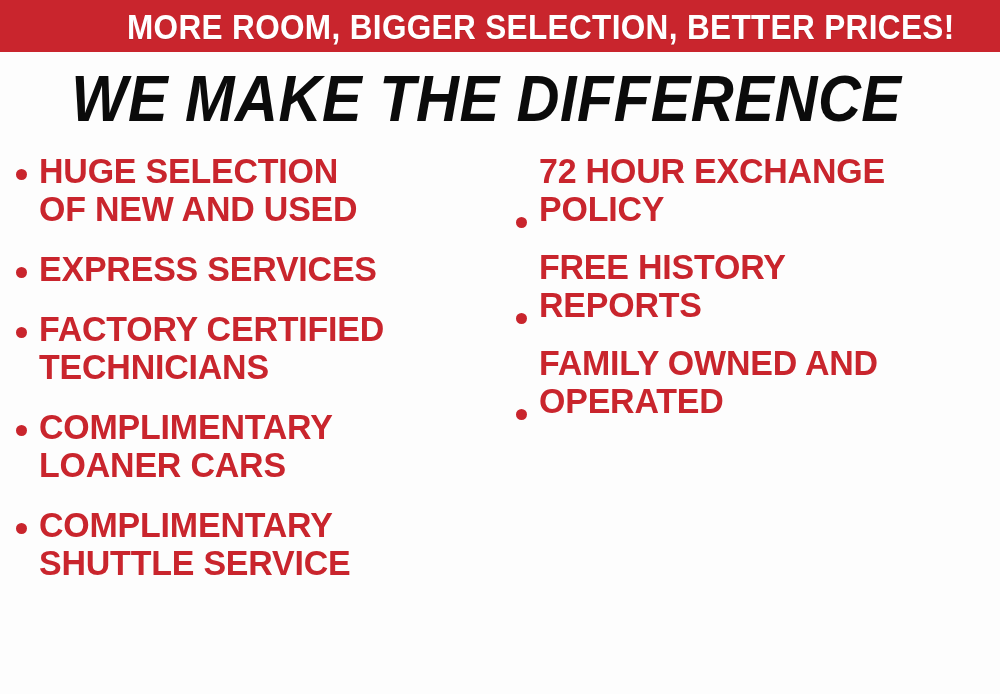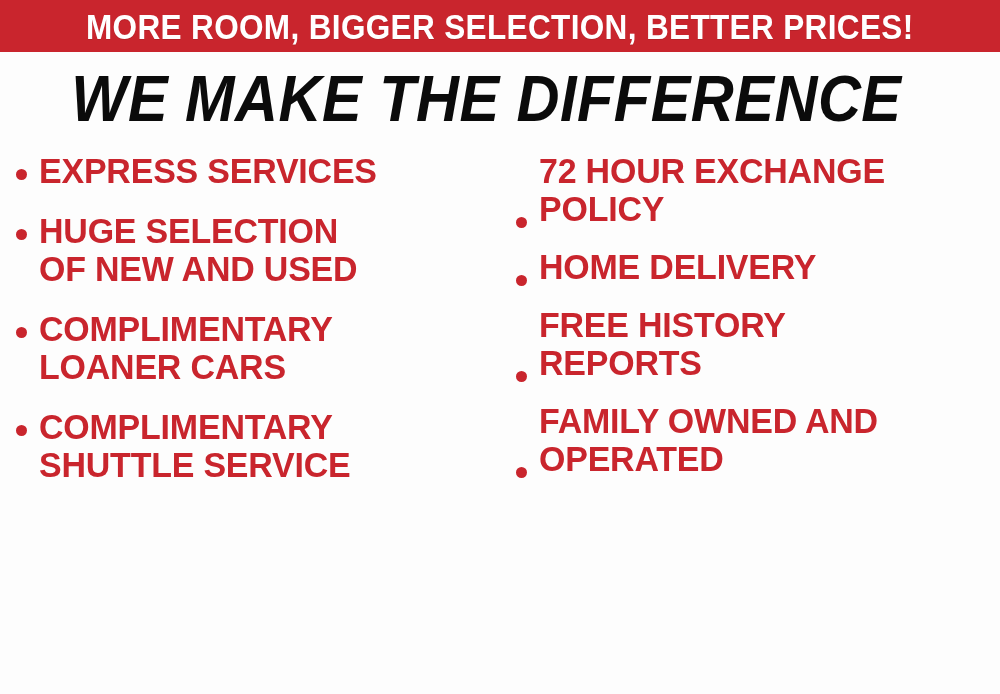--- a/index.html
+++ b/index.html
@@ -28,7 +28,7 @@
     background: #c9252d;
     display: flex;
     align-items: center;
-    justify-content: center;
+    justify-content: flex-end;
   }
   #banner-text {
     color: #ffffff;

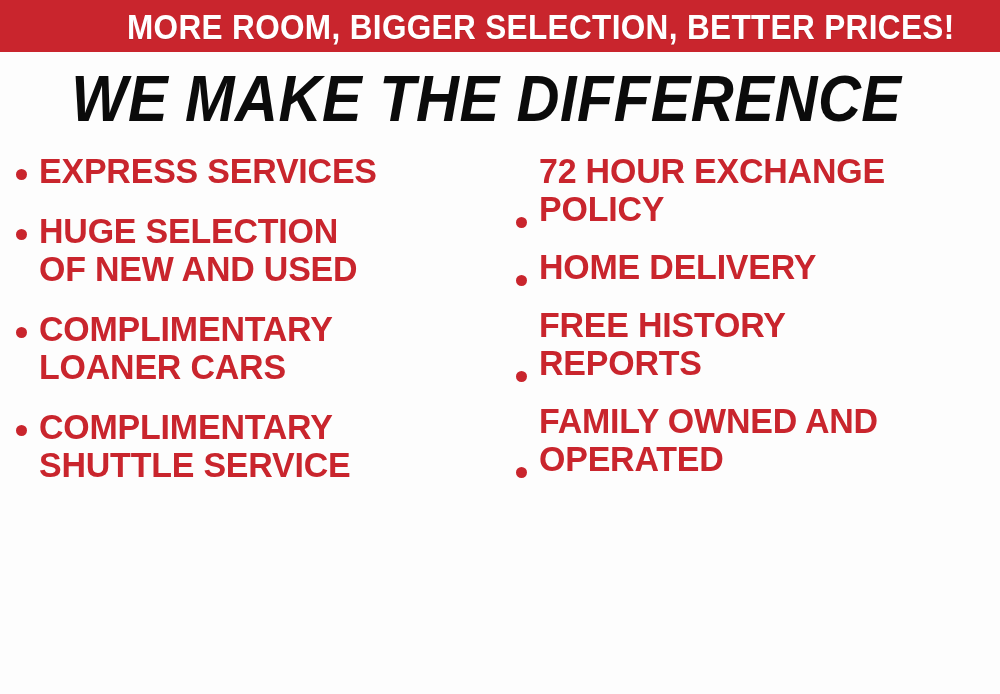--- a/index.html
+++ b/index.html
@@ -131,13 +131,13 @@
 
       <div class="bullet-row">
         <span class="dot"></span>
-        <span class="bullet-text">EXPRESS SERVICES</span>
+        <span class="bullet-text">HUGE SELECTION
+OF NEW AND USED</span>
       </div>
 
       <div class="bullet-row">
         <span class="dot"></span>
-        <span class="bullet-text">HUGE SELECTION
-OF NEW AND USED</span>
+        <span class="bullet-text">EXPRESS SERVICES</span>
       </div>
 
 

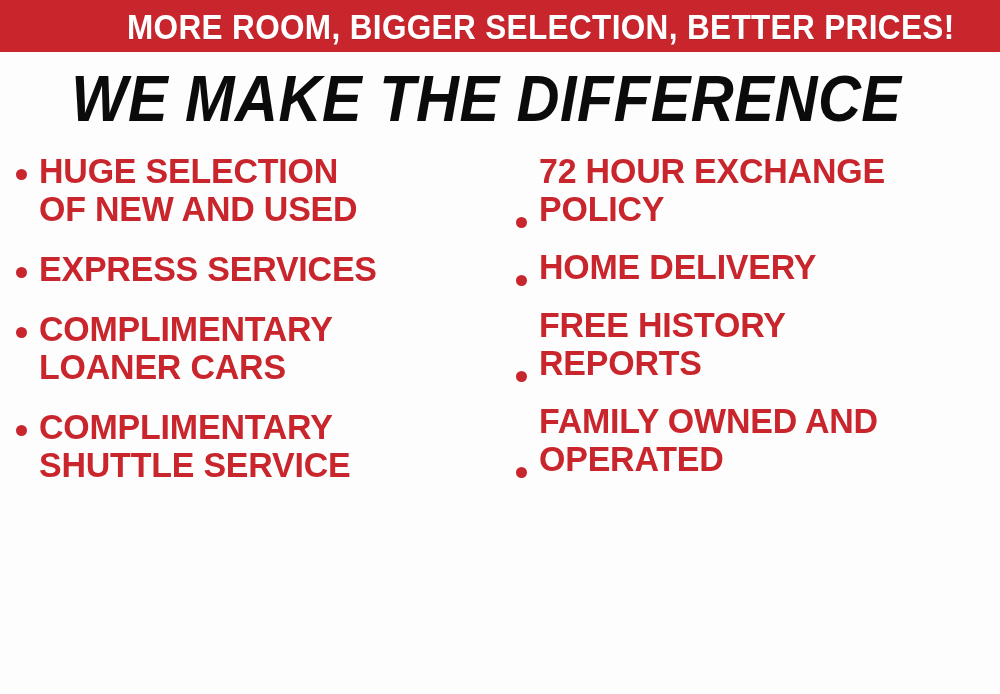--- a/index.html
+++ b/index.html
@@ -163,10 +163,6 @@
 POLICY</span>
       </div>
 
-      <div class="bullet-row">
-        <span class="dot"></span>
-        <span class="bullet-text">HOME DELIVERY</span>
-      </div>
 
 
 

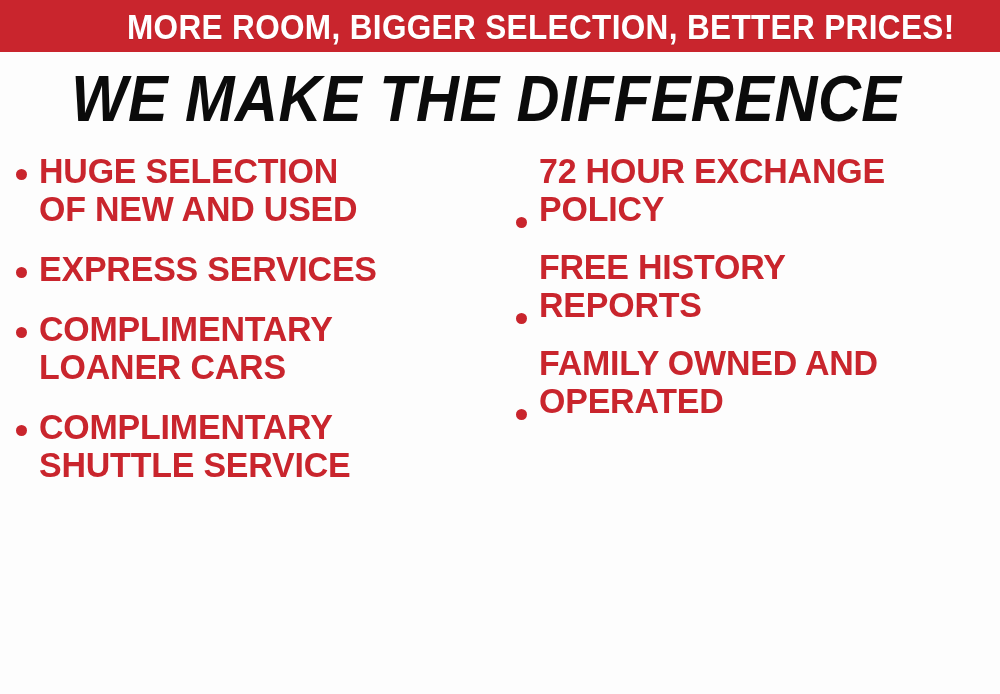--- a/index.html
+++ b/index.html
@@ -140,6 +140,11 @@
         <span class="bullet-text">EXPRESS SERVICES</span>
       </div>
 
+      <div class="bullet-row">
+        <span class="dot"></span>
+        <span class="bullet-text">FACTORY CERTIFIED
+TECHNICIANS</span>
+      </div>
 
       <div class="bullet-row">
         <span class="dot"></span>

